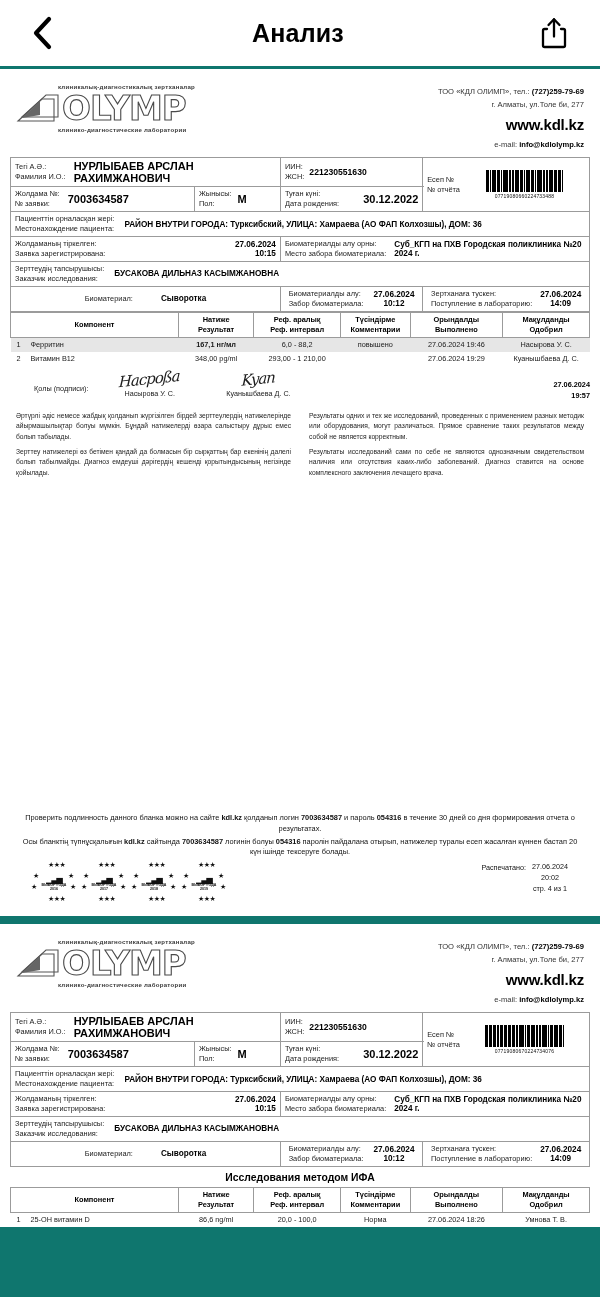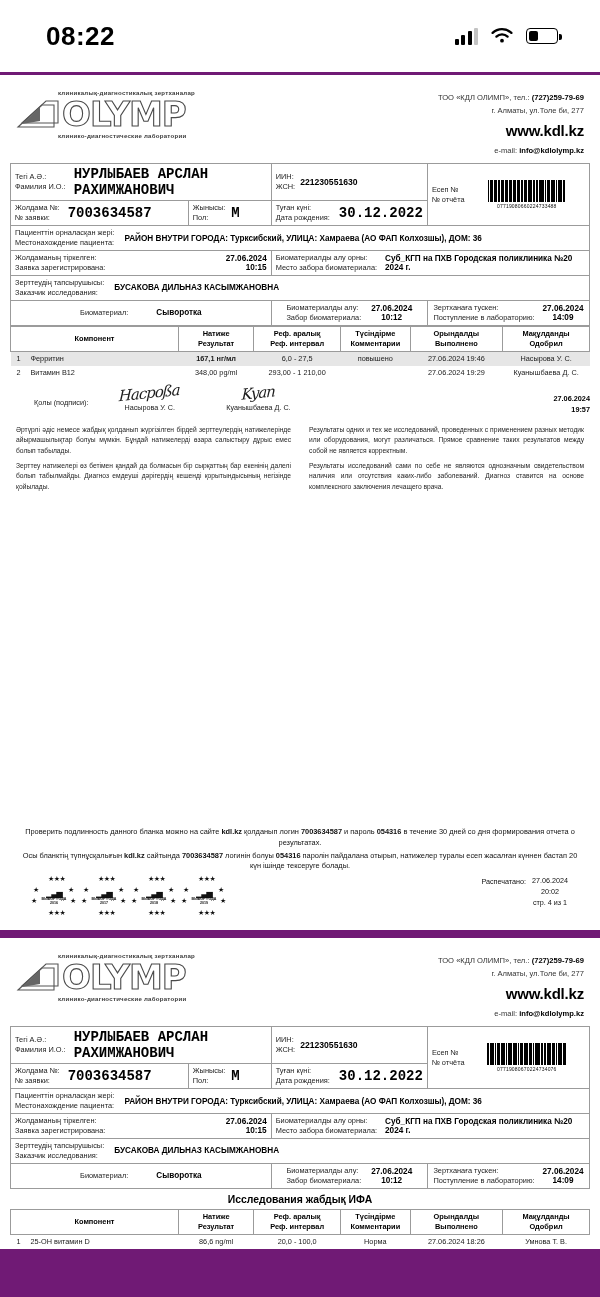--- a/index.html
+++ b/index.html
@@ -176,27 +176,6 @@
 
 <div class="phone">
 
-  <div class="statusbar">
-    <div class="status-time">08:22</div>
-    <div class="status-icons">
-      <span class="cell-bars">
-          <i></i>
-          <i></i>
-          <i></i>
-          <i></i>
-        </span>
-      <span class="wifi">
-        <svg width="24" height="18" viewBox="0 0 24 18">
-            <path d="M12 15.6a1.9 1.9 0 1 0 0-3.8 1.9 1.9 0 0 0 0 3.8z" fill="#000"></path>
-            <path d="M6.4 9.6a8 8 0 0 1 11.2 0" stroke="#000" stroke-width="2.3" fill="none" stroke-linecap="round"></path>
-            <path d="M2.6 5.9a13.4 13.4 0 0 1 18.8 0" stroke="#000" stroke-width="2.3" fill="none" stroke-linecap="round"></path>
-          </svg>
-      </span>
-      <span class="battery">
-          <i></i>
-        </span>
-    </div>
-  </div>
 
 
   <div class="docwrap">

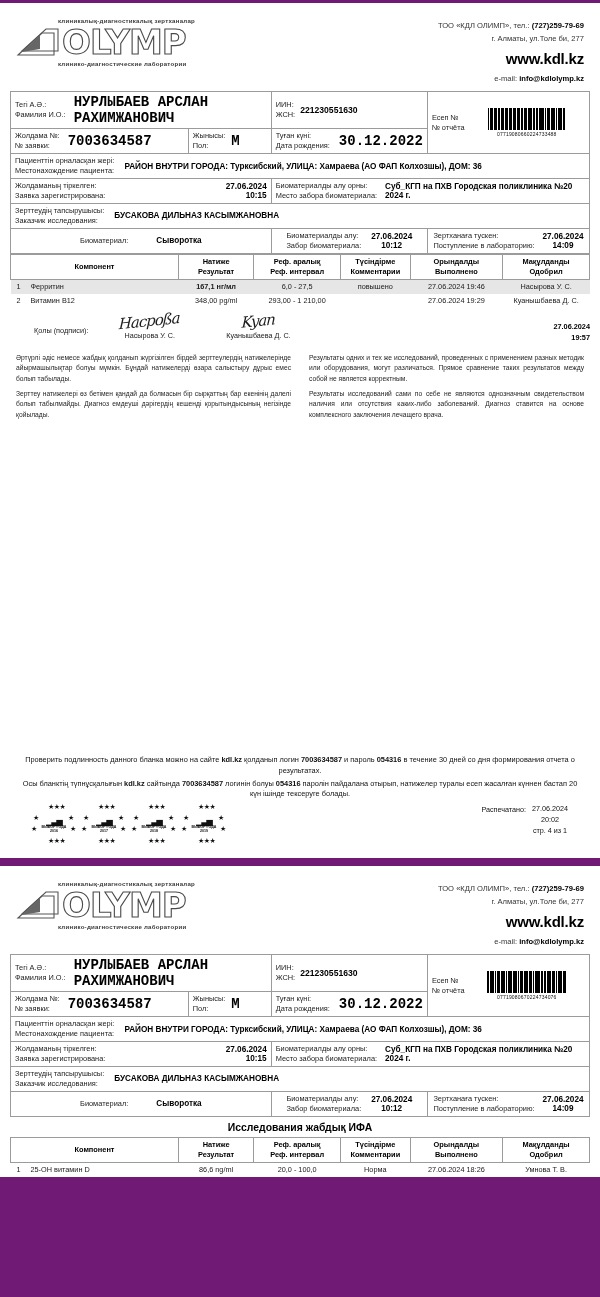--- a/index.html
+++ b/index.html
@@ -177,6 +177,21 @@
 <div class="phone">
 
 
+  <div class="navbar">
+    <div class="nav-back">
+      <svg width="22" height="34" viewBox="0 0 22 34">
+          <path d="M18 3L5 17l13 14" stroke="#000" stroke-width="4.2" fill="none" stroke-linecap="round" stroke-linejoin="round"></path>
+        </svg>
+    </div>
+    <div class="nav-title">Анализ</div>
+    <div class="nav-share">
+      <svg width="26" height="32" viewBox="0 0 26 32">
+        <path d="M13 2.5v17" stroke="#000" stroke-width="2.3" stroke-linecap="round"></path>
+        <path d="M7.5 8L13 2.3 18.5 8" stroke="#000" stroke-width="2.3" fill="none" stroke-linecap="round" stroke-linejoin="round"></path>
+        <path d="M6 12H3.6a1.6 1.6 0 0 0-1.6 1.6v14.8A1.6 1.6 0 0 0 3.6 30h18.8a1.6 1.6 0 0 0 1.6-1.6V13.6A1.6 1.6 0 0 0 22.4 12H20" stroke="#000" stroke-width="2.3" fill="none" stroke-linecap="round" stroke-linejoin="round"></path>
+      </svg>
+    </div>
+  </div>
 
   <div class="docwrap">
 

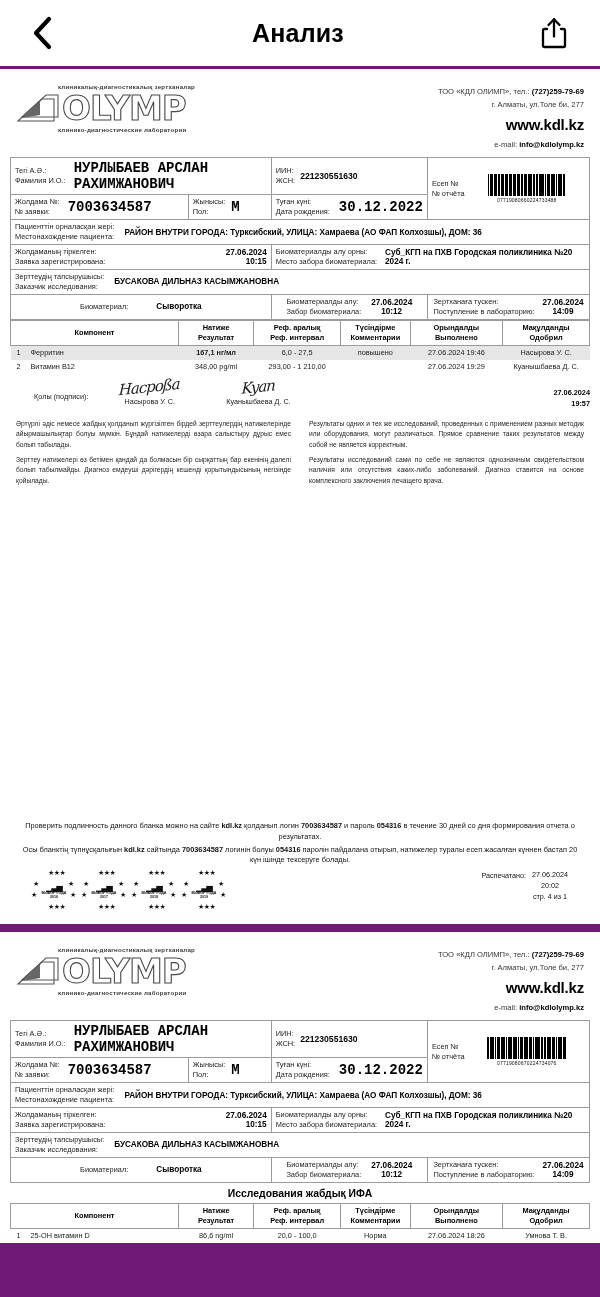--- a/index.html
+++ b/index.html
@@ -70,7 +70,7 @@
   
   .docwrap {
     flex: 1 1 auto;
-    background: #701a75;
+    background: #0f766e;
     overflow: hidden;
     padding-top: 3px;
   }

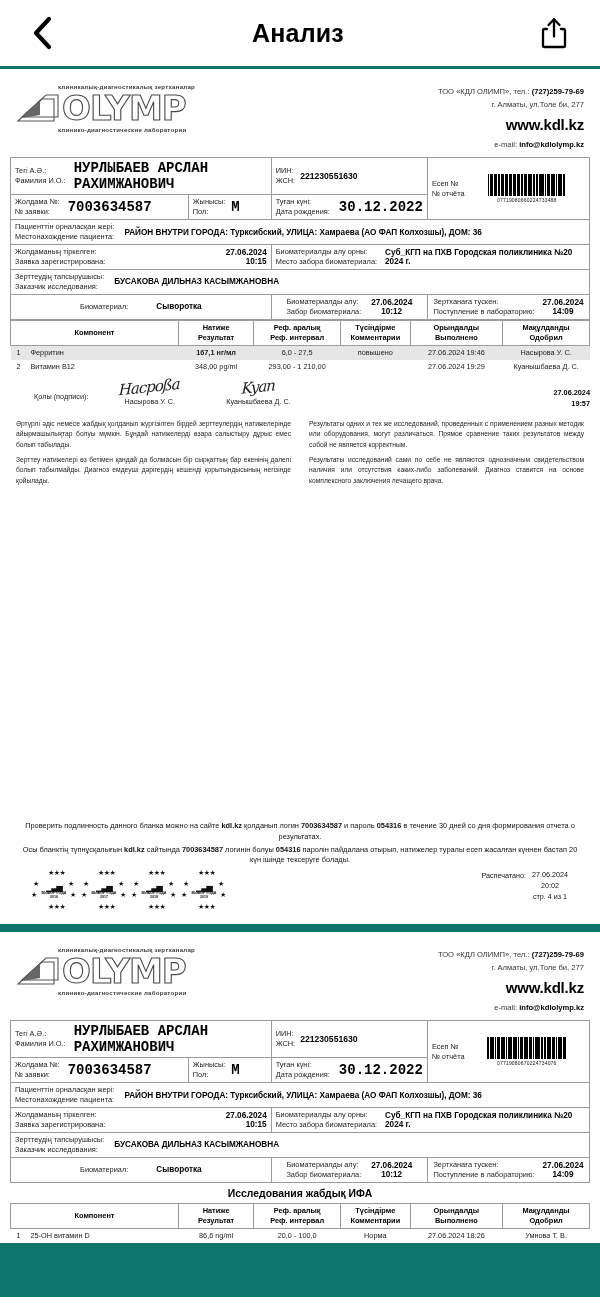--- a/index.html
+++ b/index.html
@@ -106,7 +106,7 @@
   table.info { width: 100%; border-collapse: collapse; font-size: 7.4px; color: #1a1a1a; }
   table.info td { border: 0.7px solid #9b9b9b; padding: 2px 4px; vertical-align: middle; }
   .lbl { color: #222; line-height: 1.35; white-space: nowrap; }
-  .val { font-weight: bold; font-size: 14px; color: #000; font-family: Liberation Mono, monospace; }
+  .val { font-weight: bold; font-size: 11px; color: #000; }
   .val-sm { font-weight: bold; font-size: 8.2px; color: #000; }
   .val-mid { font-weight: bold; font-size: 8.6px; color: #000; }
   .tc { text-align: center; }

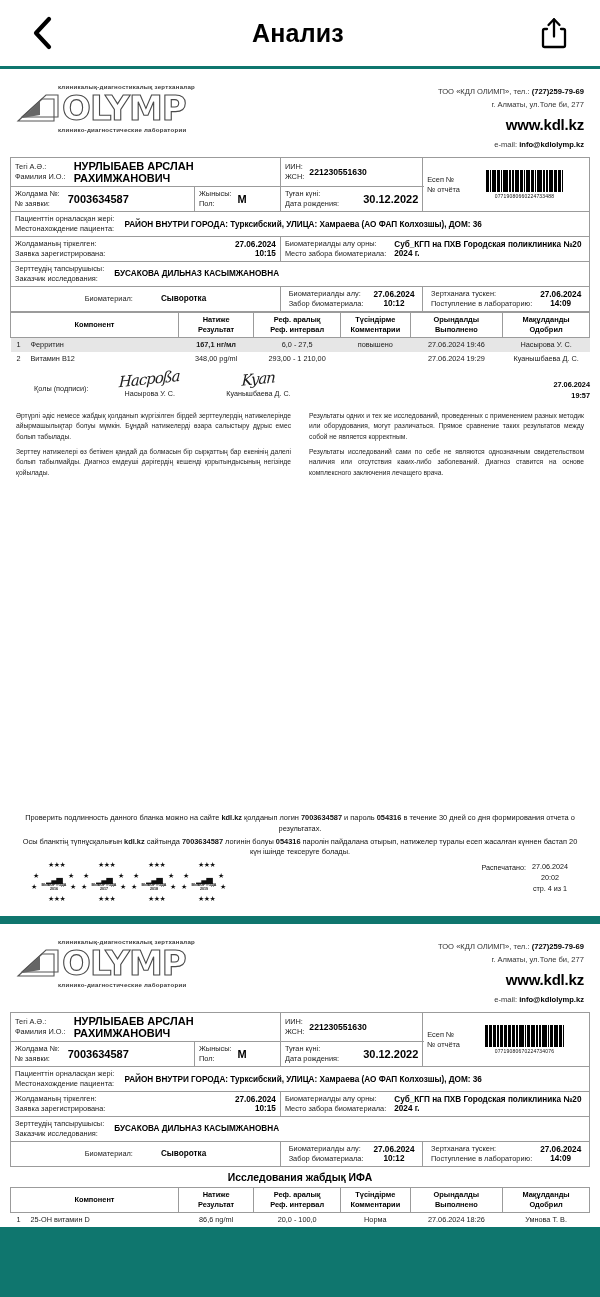--- a/index.html
+++ b/index.html
@@ -427,7 +427,7 @@
             <td class="c-num">1</td>
             <td class="c-name">Ферритин</td>
             <td class="c-res bold">167,1 нг/мл</td>
-            <td class="c-ref">6,0 - 27,5</td>
+            <td class="c-ref">6,0 - 88,2</td>
             <td class="c-com">повышено</td>
             <td class="c-done">27.06.2024 19:46</td>
             <td class="c-appr">Насырова У. С.</td>

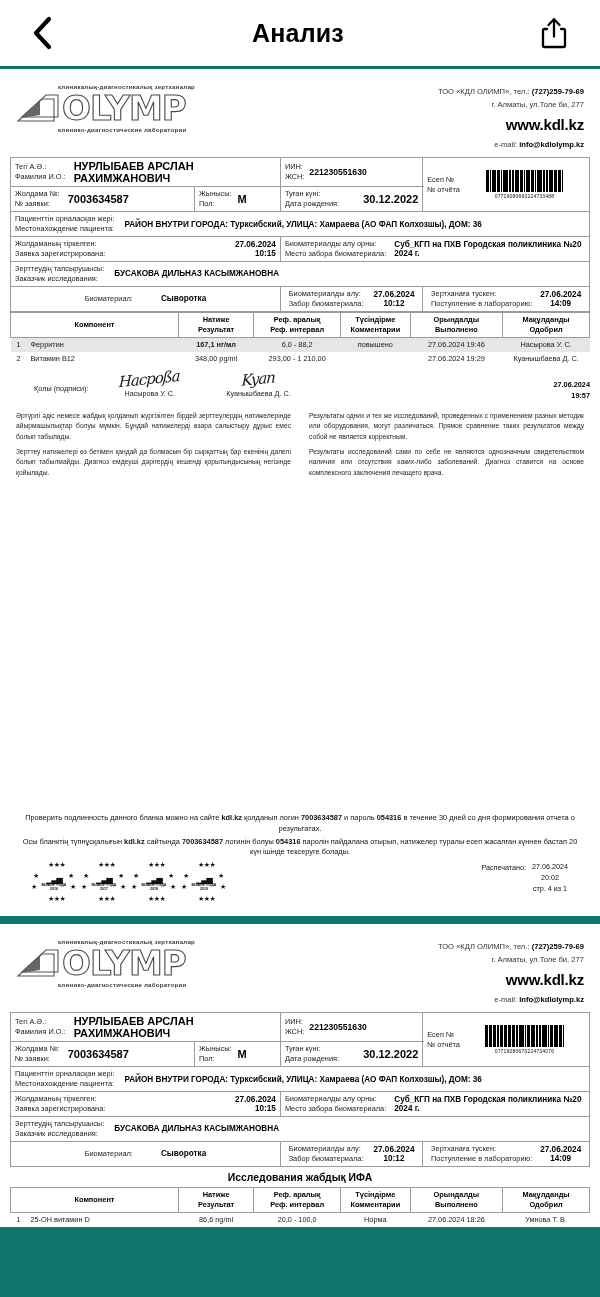--- a/index.html
+++ b/index.html
@@ -978,7 +978,7 @@
       </tbody>
         </table>
 
-      <div class="res-title">Исследования жабдық ИФА</div>
+      <div class="res-title">Исследования методом ИФА</div>
 
       <table class="res">
         <thead>

